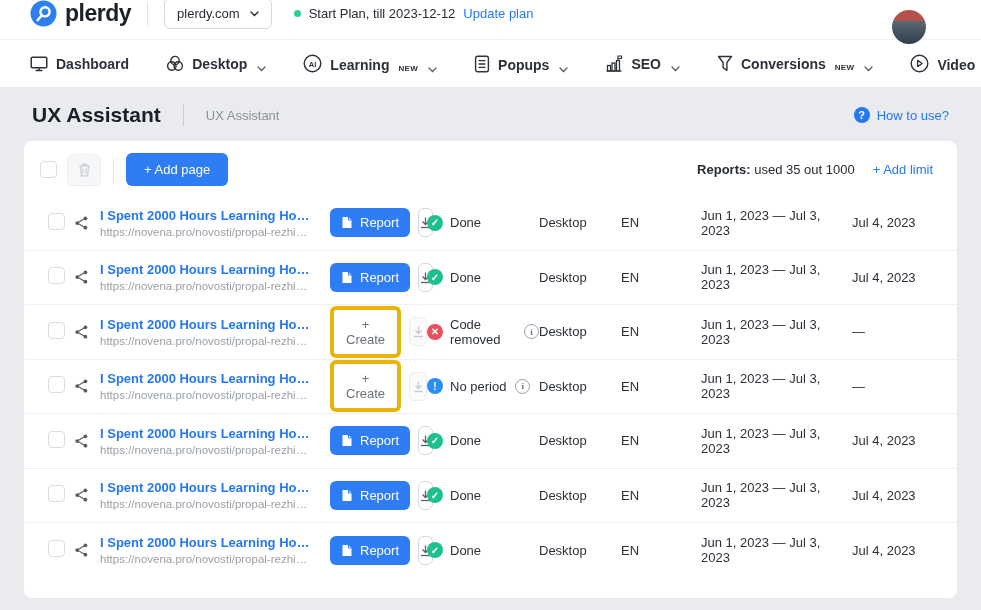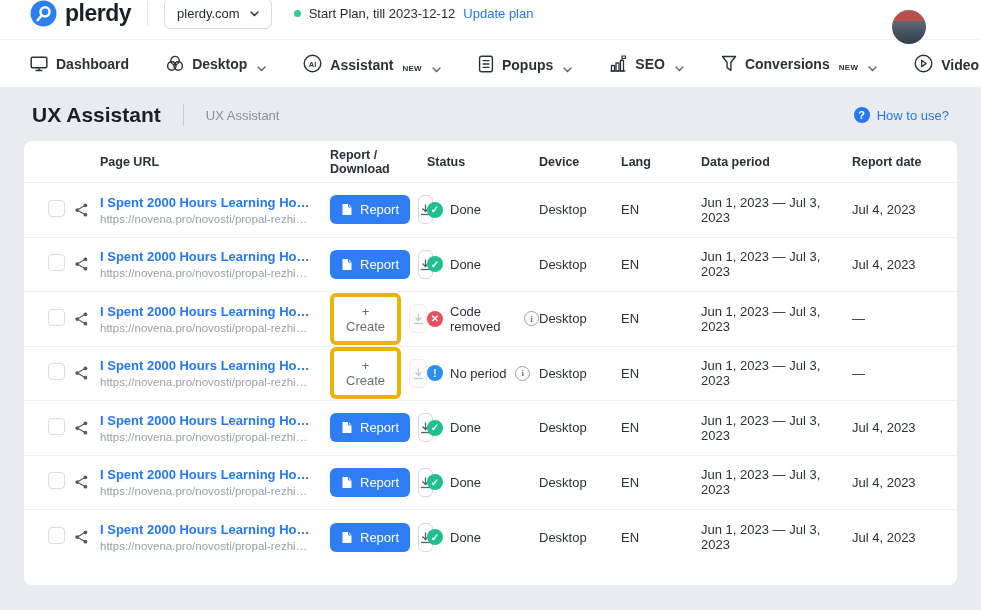--- a/index.html
+++ b/index.html
@@ -147,7 +147,7 @@
       <circle cx="9.5" cy="9.5" r="8.3" fill="none" stroke="#2b3039" stroke-width="1.4"></circle>
       <text x="9.5" y="12.5" text-anchor="middle" font-size="7.5" font-weight="700" fill="#2b3039" font-family="Liberation Sans, sans-serif">AI</text>
     </svg>
-    <span>Assistant</span>
+    <span>Learning</span>
     <span class="nav-new">NEW</span>
     <svg class="chev" width="9" height="6" viewBox="0 0 9 6">
       <path d="M1 1 L4.5 4.5 L8 1" fill="none" stroke="#555c66" stroke-width="1.3" stroke-linecap="round"></path>

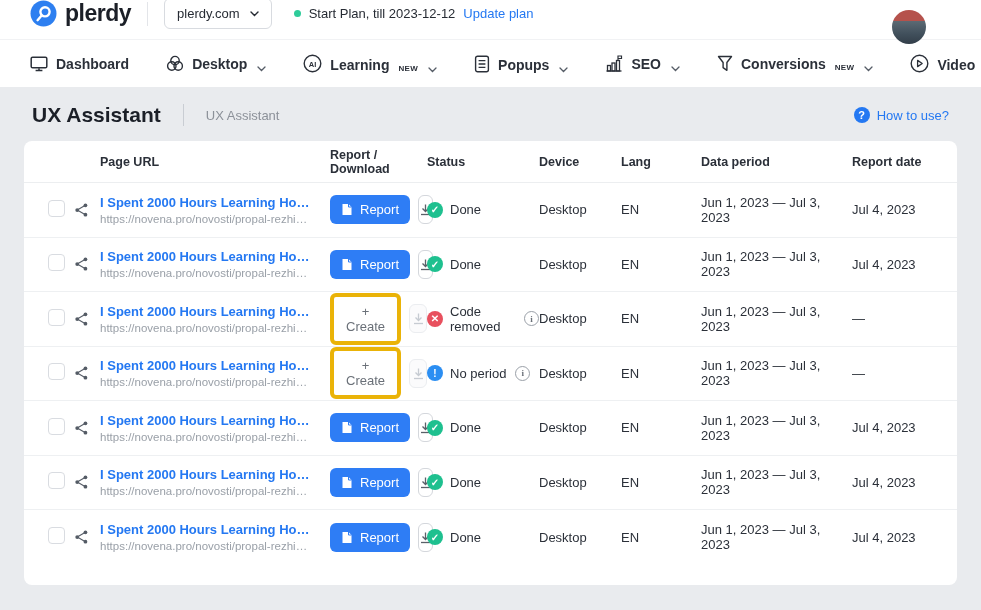--- a/index.html
+++ b/index.html
@@ -209,6 +209,23 @@
 
 <div class="card">
 
+  <div class="toolbar">
+    <span class="checkbox"></span>
+    <button class="trash-btn">
+      <svg width="13" height="14" viewBox="0 0 13 14">
+        <path d="M1 3 h11 M4.5 3 V1.4 h4 V3 M2.6 3 l0.7 9.8 h6.4 L10.4 3 M5 5.5 v5 M8 5.5 v5" fill="none" stroke="#c6cbd2" stroke-width="1.2"></path>
+      </svg>
+    </button>
+    <span class="tb-div"></span>
+    <button class="btn-primary">+ Add page</button>
+    <div class="toolbar-right">
+      <span>
+        <span class="reports-label">Reports:</span>
+        <span>used 35 out 1000</span>
+      </span>
+      <a class="link">+ Add limit</a>
+    </div>
+  </div>
 
   <div class="grid-row thead">
     <div></div>

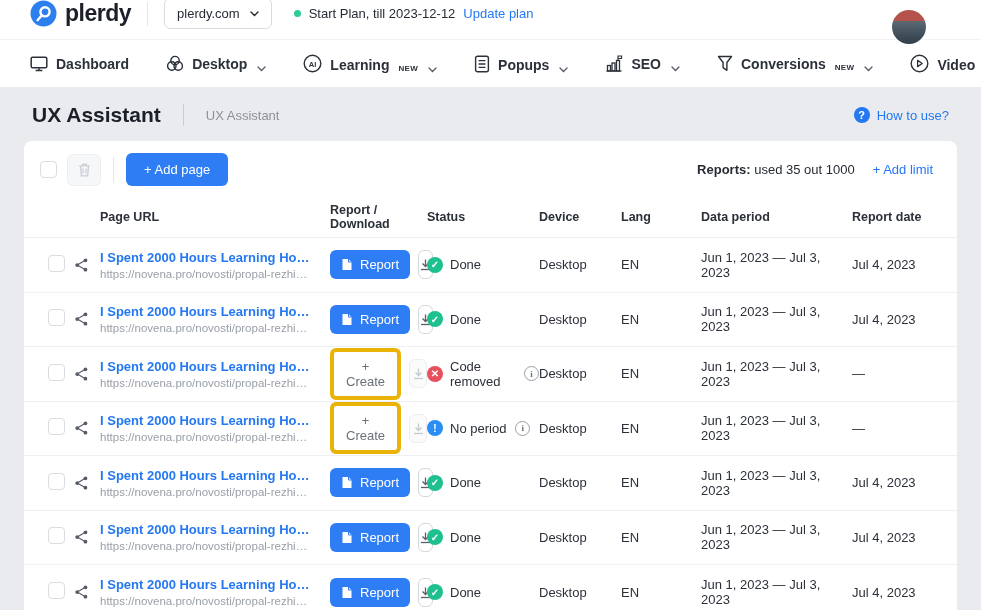--- a/index.html
+++ b/index.html
@@ -227,17 +227,6 @@
     </div>
   </div>
 
-  <div class="grid-row thead">
-    <div></div>
-      <div></div>
-    <div>Page URL</div>
-    <div>Report / Download</div>
-    <div>Status</div>
-    <div>Device</div>
-    <div>Lang</div>
-    <div>Data period</div>
-    <div>Report date</div>
-  </div>
 
   <div id="table-body">
   <div class="grid-row trow">

